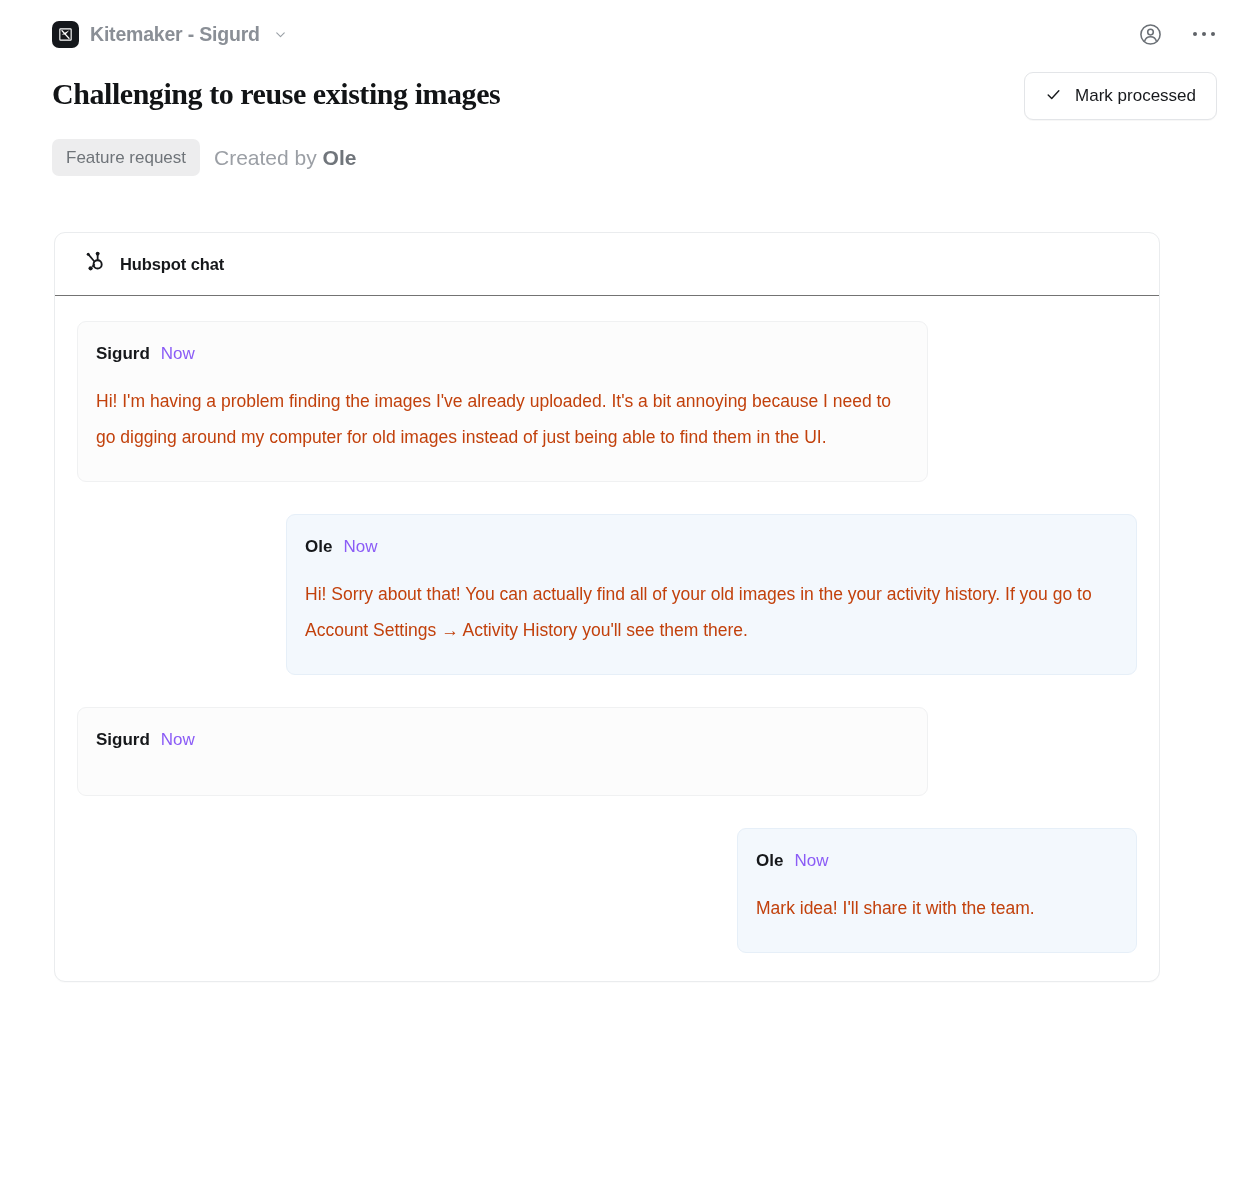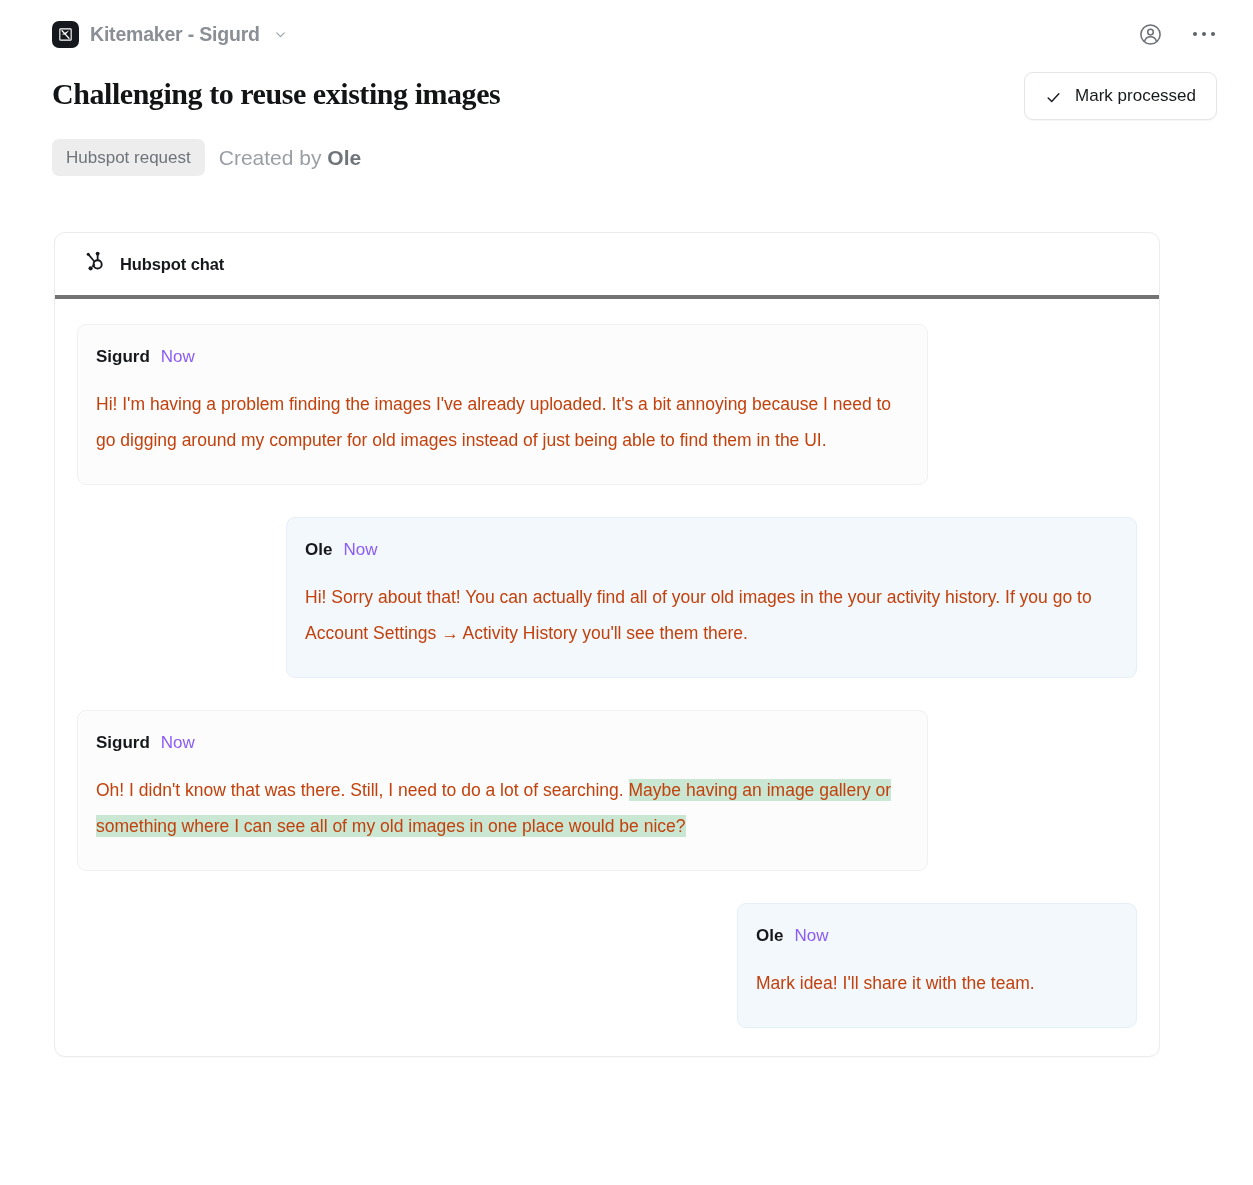--- a/index.html
+++ b/index.html
@@ -103,7 +103,7 @@
   .title-spacer { flex: 1 1 auto; }
   .mark-processed {
     display: inline-flex;
-    align-items: flex-end;
+    align-items: flex-start;
     gap: 13px;
     background: #ffffff;
     border: 1px solid #e3e5e8;

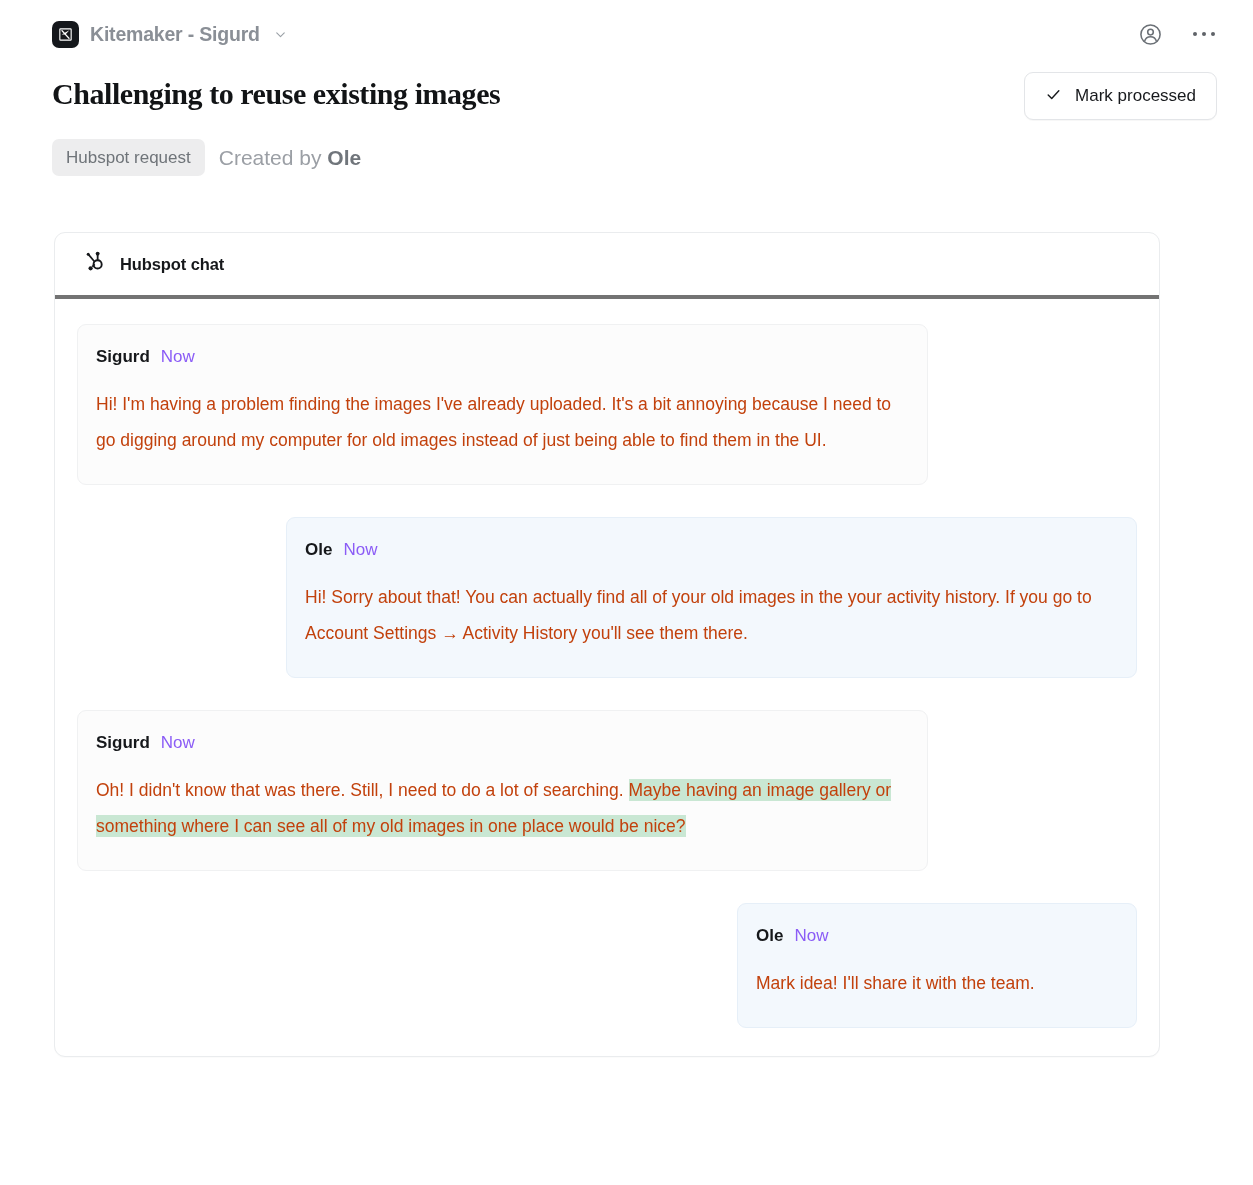--- a/index.html
+++ b/index.html
@@ -271,7 +271,7 @@
 </div>
 
 <div class="meta-row">
-  <span class="pill">Hubspot request</span>
+  <span class="pill">Feature request</span>
   <span class="created-by"><span>Created by </span><b>Ole</b></span>
 </div>
 

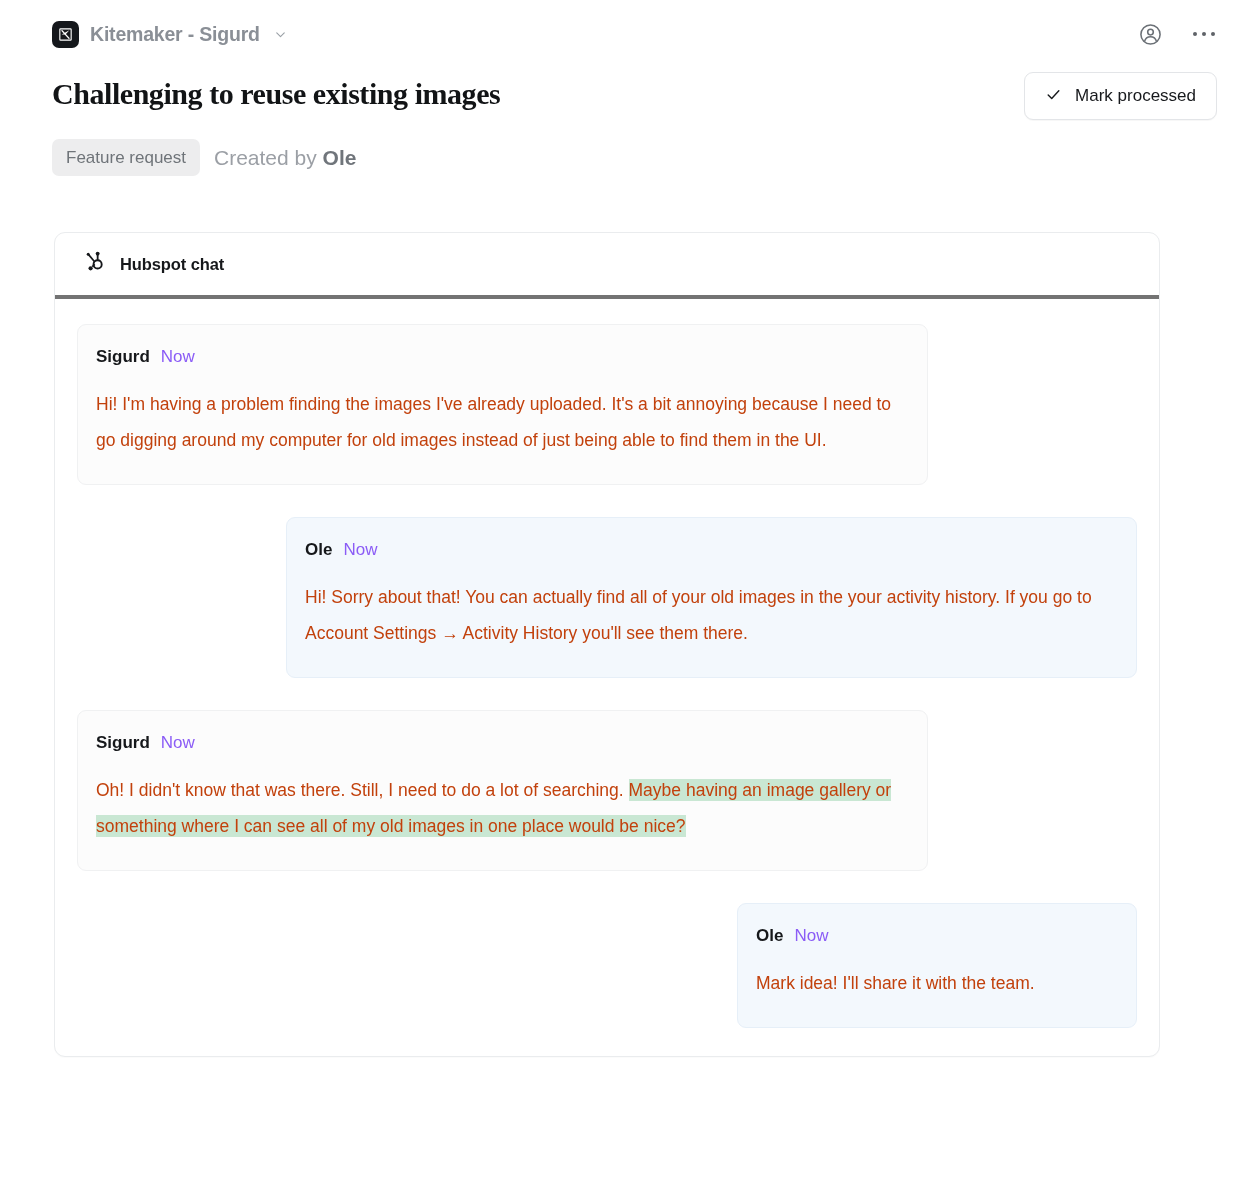--- a/index.html
+++ b/index.html
@@ -156,7 +156,7 @@
     align-items: center;
     gap: 13px;
     padding: 17px 24px 17px 28px;
-    border-bottom: 4px solid #737373;
+    border-bottom: 1px solid #737373;
   }
   .conv-header-title {
     font-size: 16.5px;

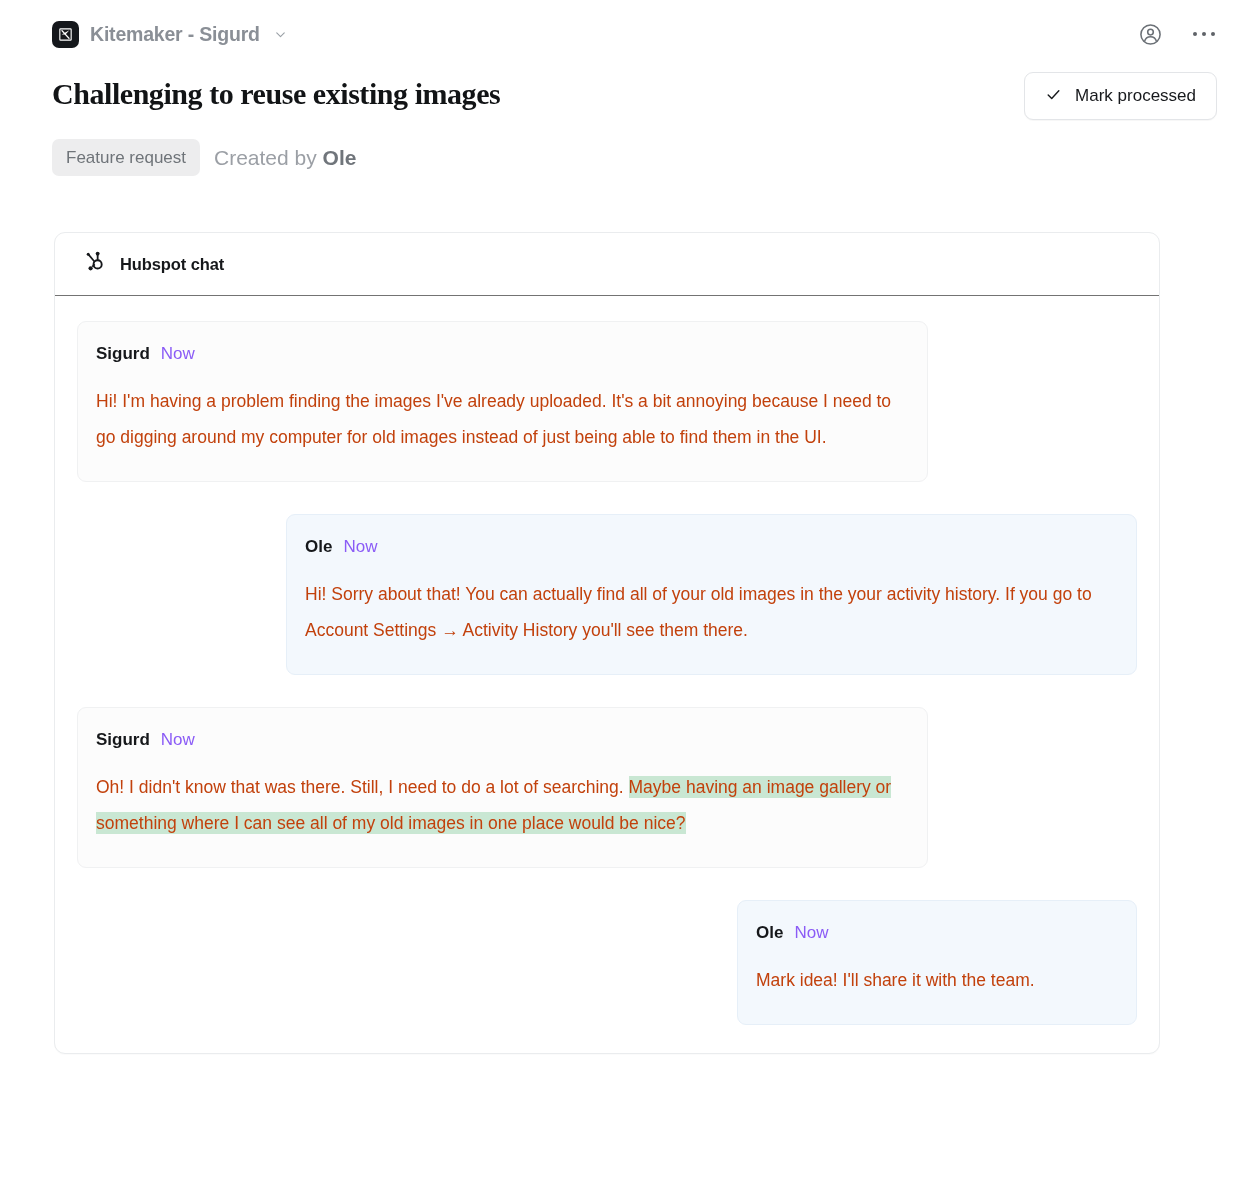--- a/index.html
+++ b/index.html
@@ -319,7 +319,6 @@
           <span class="bubble-author">Sigurd</span>
           <span class="bubble-time">Now</span>
         </div>
-        <div class="bubble-text"><span>Oh! I didn't know that was there. Still, I need to do a lot of searching. </span><span class="hl">Maybe having an image gallery or something where I can see all of my old images in one place would be nice?</span></div>
       </div>
     </div>
 

